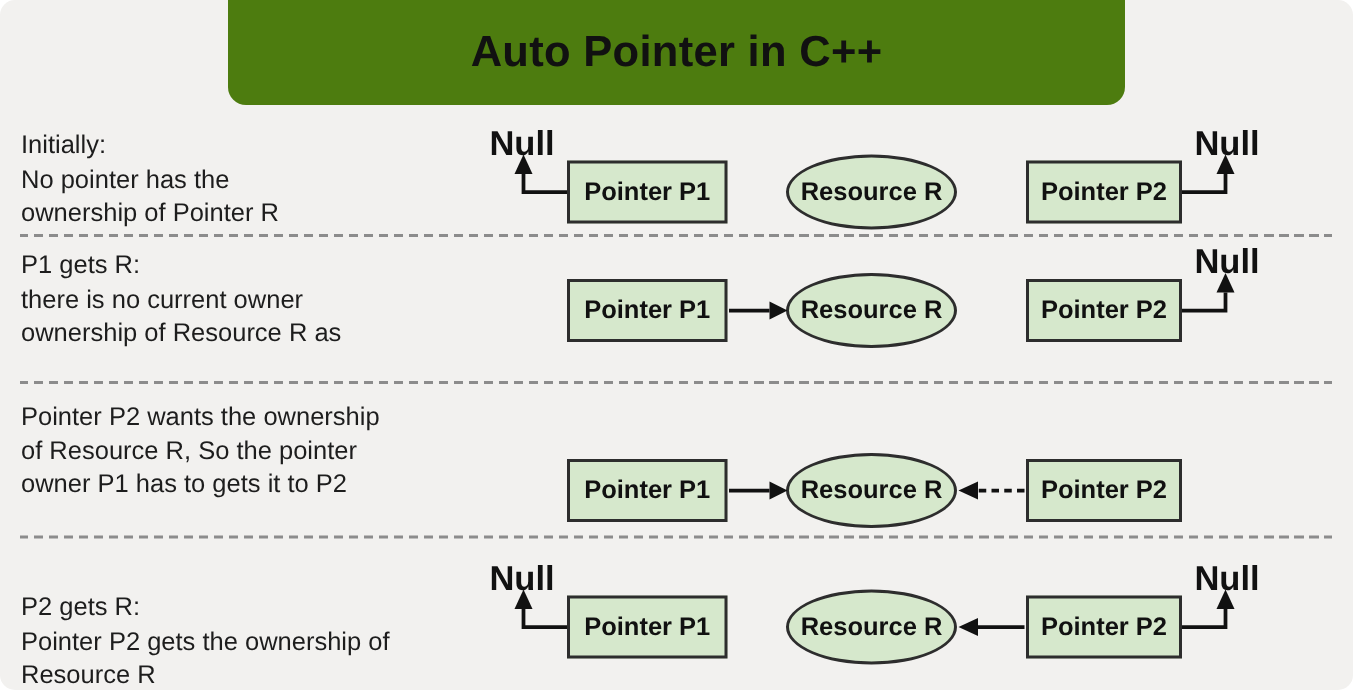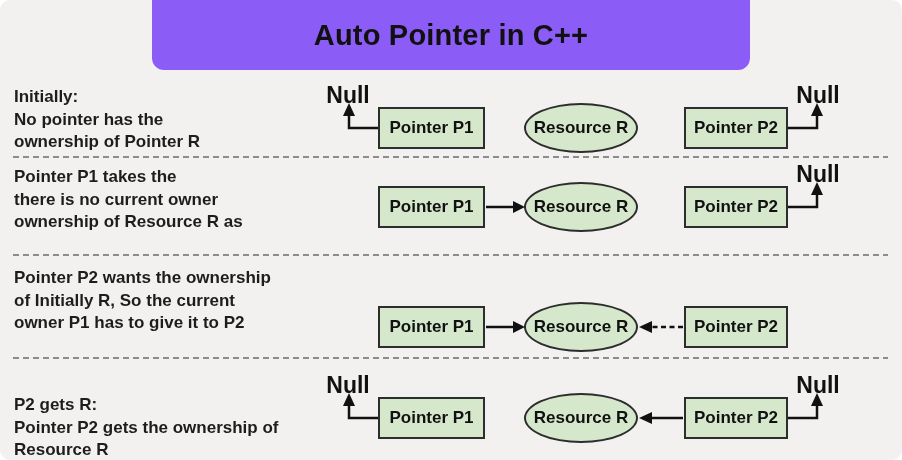--- a/index.html
+++ b/index.html
@@ -11,7 +11,7 @@
   
   .title-card{
     position:absolute;left:152px;top:0;width:598px;height:70px;
-    background:#8b5cf6;border-radius:0 0 12px 12px;
+    background:#4d7c0f;border-radius:0 0 12px 12px;
     display:flex;align-items:center;justify-content:center;
   }
   .title-card h1{

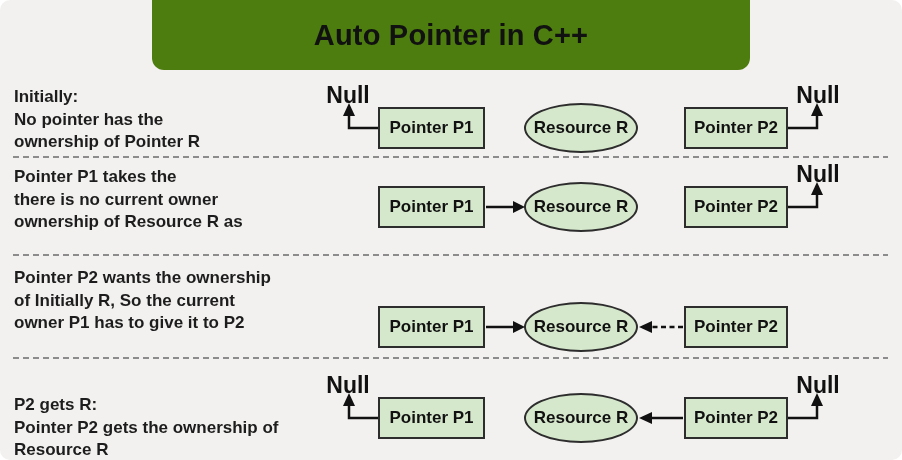--- a/index.html
+++ b/index.html
@@ -24,7 +24,7 @@
   }
   
   .step-text{
-    position:absolute;left:14px;color:#1d1d1d;font-weight:bold;
+    position:absolute;left:14px;color:#1d1d1d;font-weight:normal;
     font-size:17px;line-height:22.5px;white-space:nowrap;
   }
   

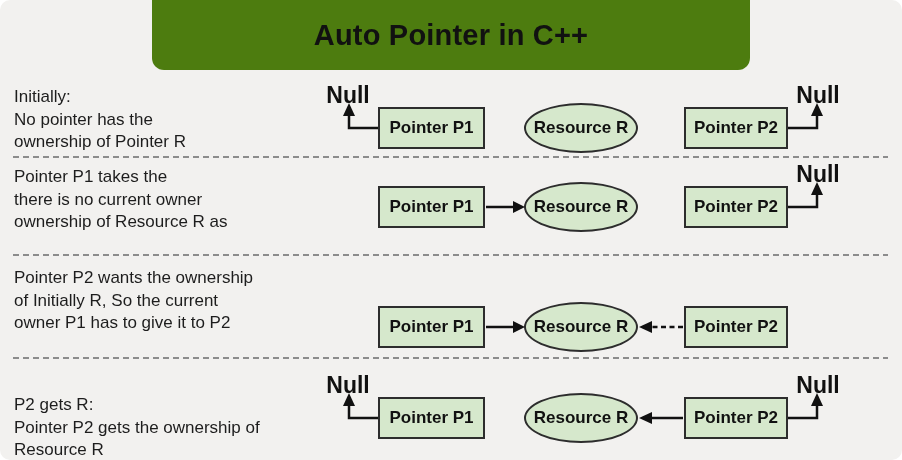--- a/index.html
+++ b/index.html
@@ -70,6 +70,7 @@
   </div>
 
   <div class="step-text" style="top:166px">
+    <div>P1 gets R:</div>
     <div>Pointer P1 takes the</div>
     <div>there is no current owner</div>
     <div>ownership of Resource R as</div>

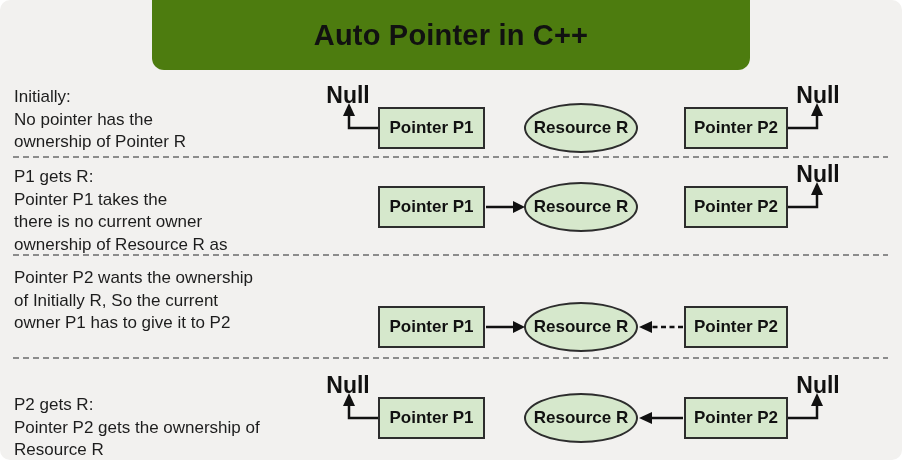--- a/index.html
+++ b/index.html
@@ -71,7 +71,6 @@
 
   <div class="step-text" style="top:166px">
     <div>P1 gets R:</div>
-    <div>Pointer P1 takes the</div>
     <div>there is no current owner</div>
     <div>ownership of Resource R as</div>
   </div>

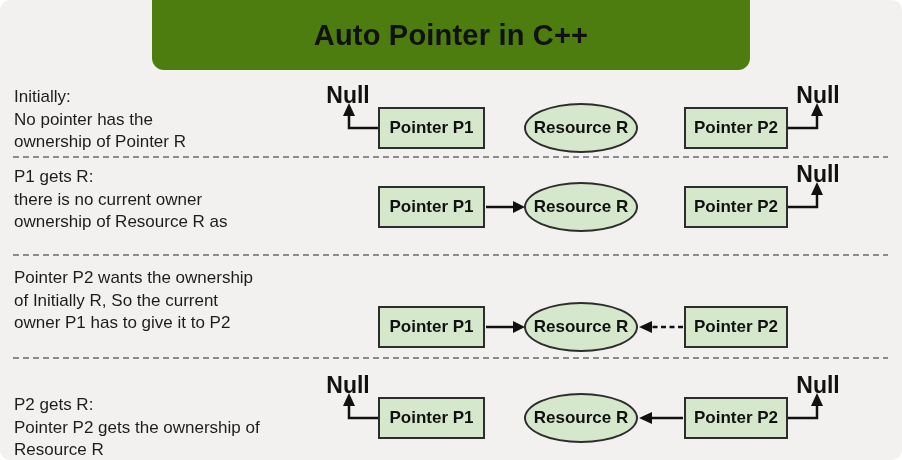--- a/index.html
+++ b/index.html
@@ -77,7 +77,7 @@
 
   <div class="step-text" style="top:267px">
     <div>Pointer P2 wants the ownership</div>
-    <div>of Initially R, So the current</div>
+    <div>of Resource R, So the pointer</div>
     <div>owner P1 has to give it to P2</div>
   </div>
 

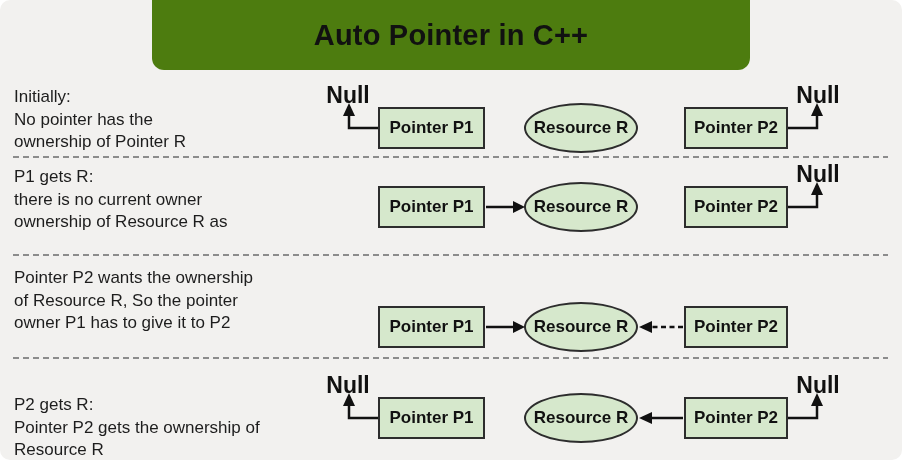--- a/index.html
+++ b/index.html
@@ -78,7 +78,7 @@
   <div class="step-text" style="top:267px">
     <div>Pointer P2 wants the ownership</div>
     <div>of Resource R, So the pointer</div>
-    <div>owner P1 has to give it to P2</div>
+    <div>owner P1 has to gets it to P2</div>
   </div>
 
   <div class="step-text" style="top:394px">

